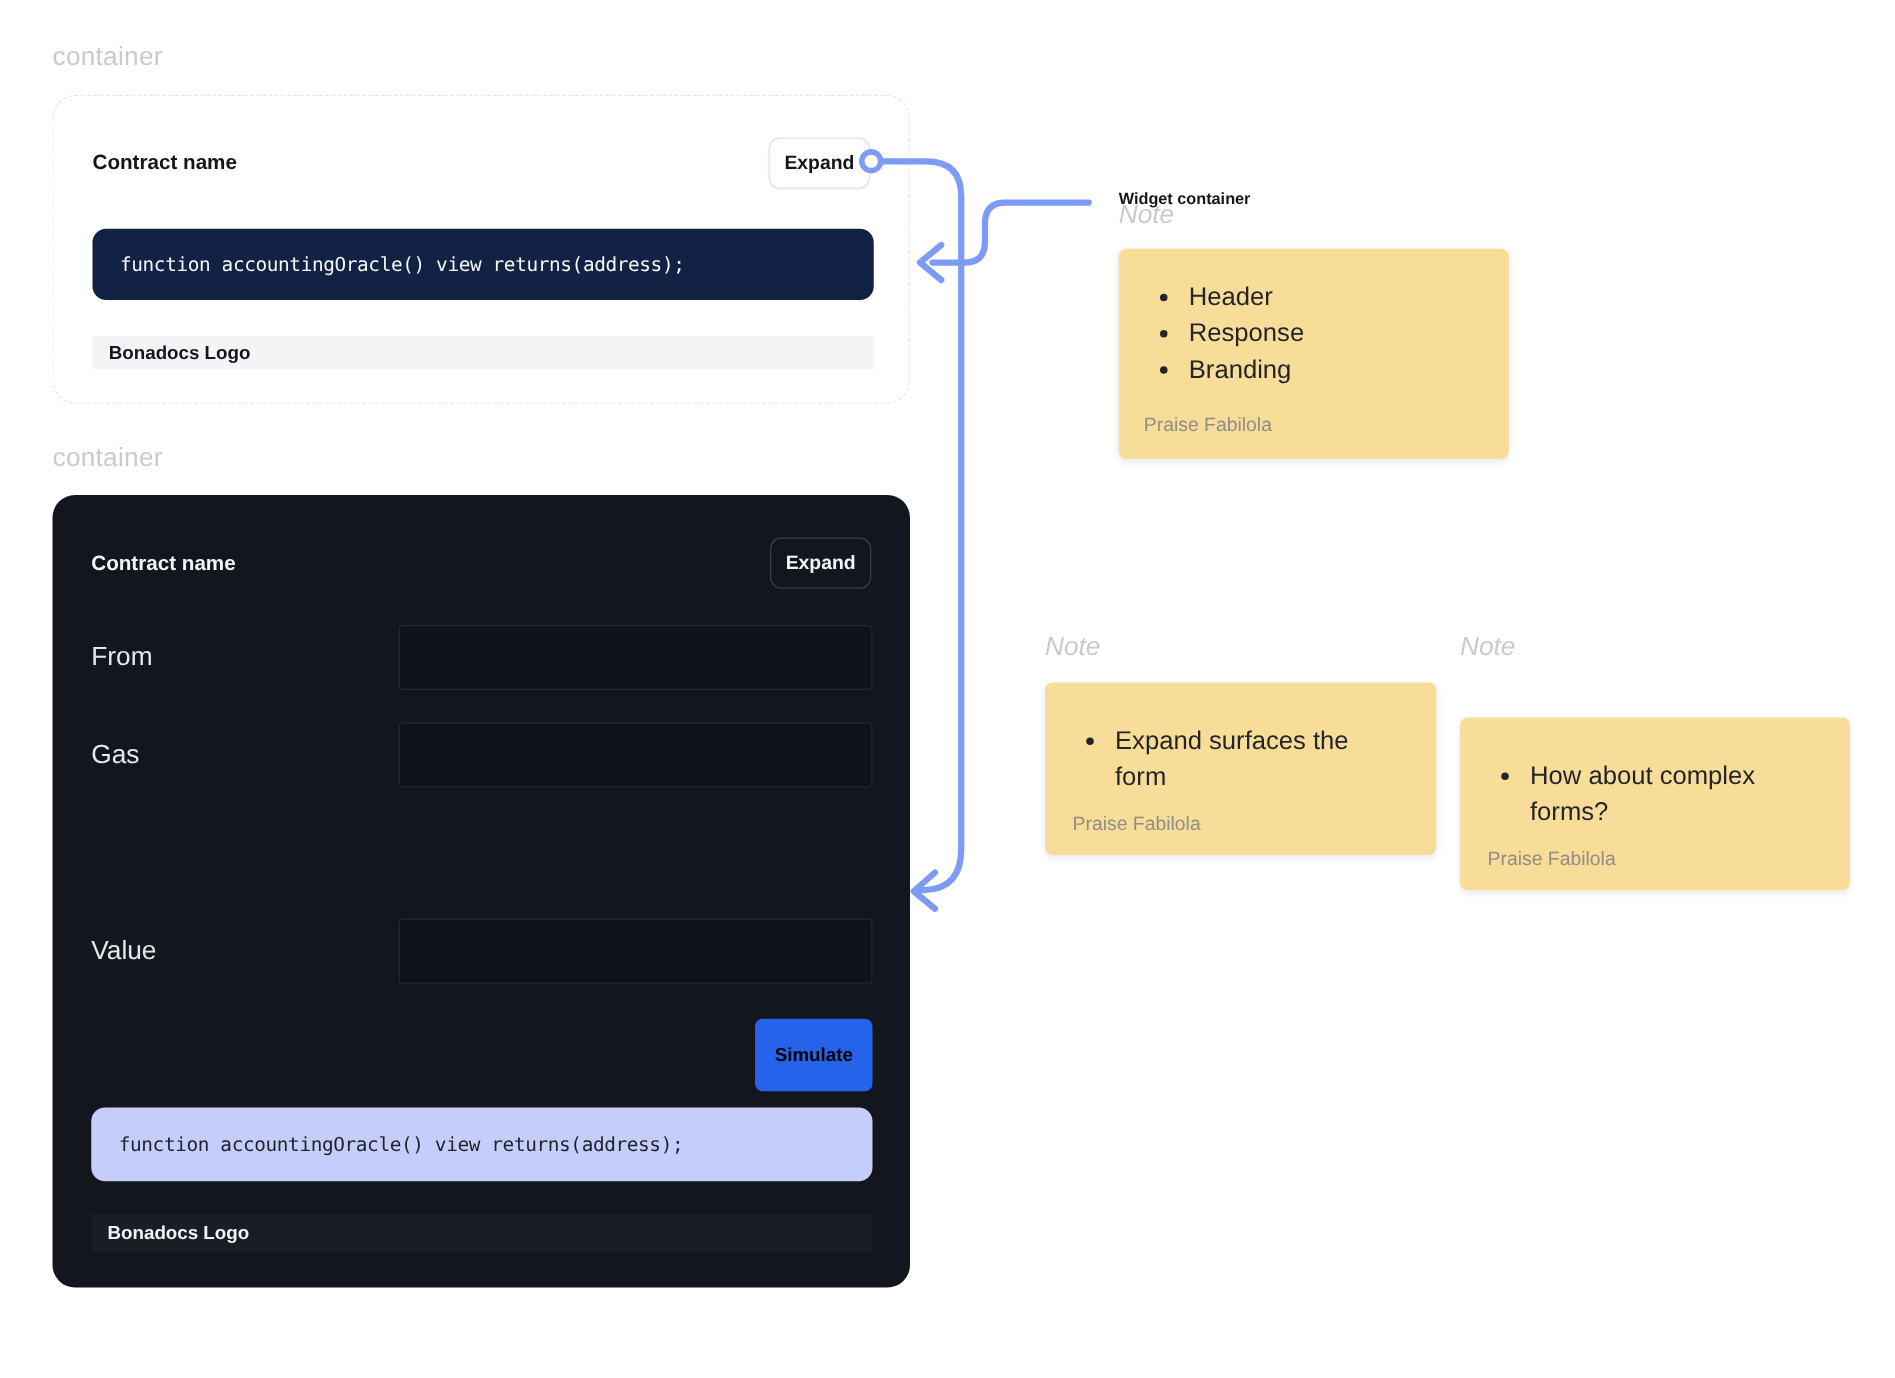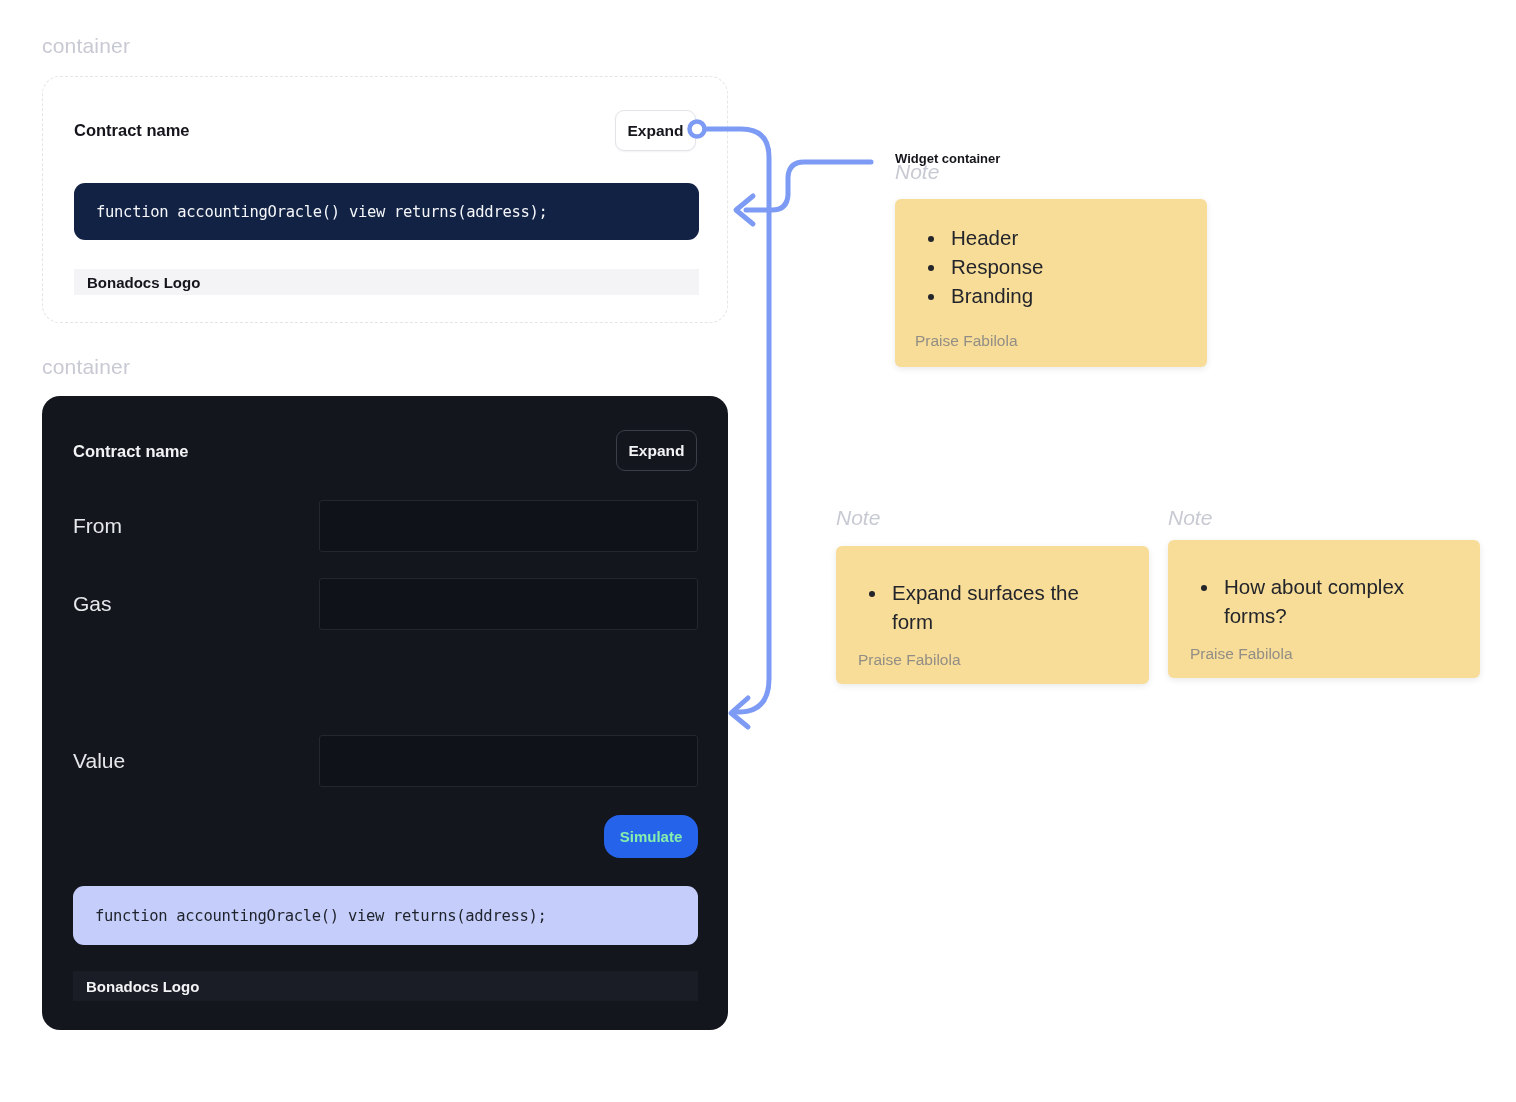--- a/index.html
+++ b/index.html
@@ -162,7 +162,7 @@
   }
   .note-0 { left: 895px; top: 199px; width: 312px; height: 168px; }
   .note-1 { left: 836px; top: 546px; width: 313px; height: 138px; }
-  .note-2 { left: 1168px; top: 540px; width: 312px; height: 138px; }
+  .note-2 { left: 1168px; top: 574px; width: 312px; height: 138px; }
   .sticky-note ul {
     position: absolute; left: 52px; top: 24px;
     list-style: disc; color: #23252b;

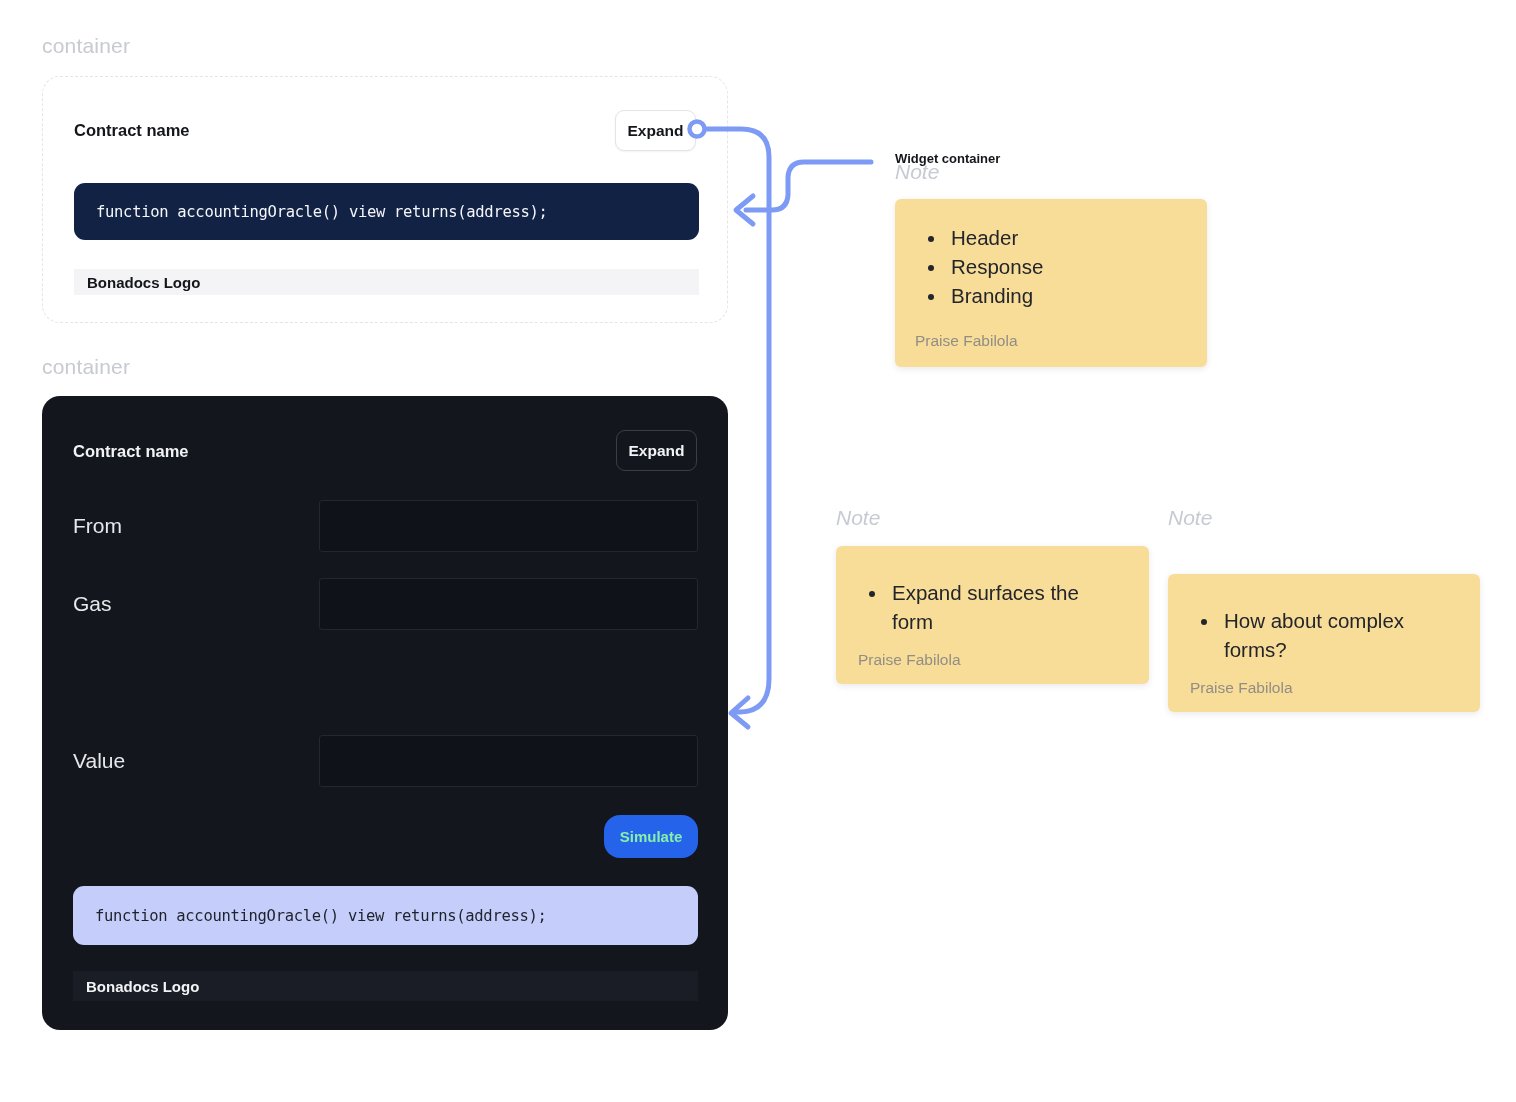--- a/index.html
+++ b/index.html
@@ -110,11 +110,11 @@
   .row-value    { top: 339px; height: 52px; }
   .btn-simulate {
     position: absolute; right: 30px; top: 419px;
-    width: 94px; height: 43px;
+    width: 94px; height: 58px;
     background: #2563eb;
-    border: none; border-radius: 16px;
-    font-family: "Liberation Sans", sans-serif;
-    font-size: 15px; font-weight: bold; color: #86efac;
+    border: none; border-radius: 6px;
+    font-family: "Liberation Sans", sans-serif;
+    font-size: 15px; font-weight: bold; color: #000000;
     cursor: pointer;
   }
   .code-lavender {

